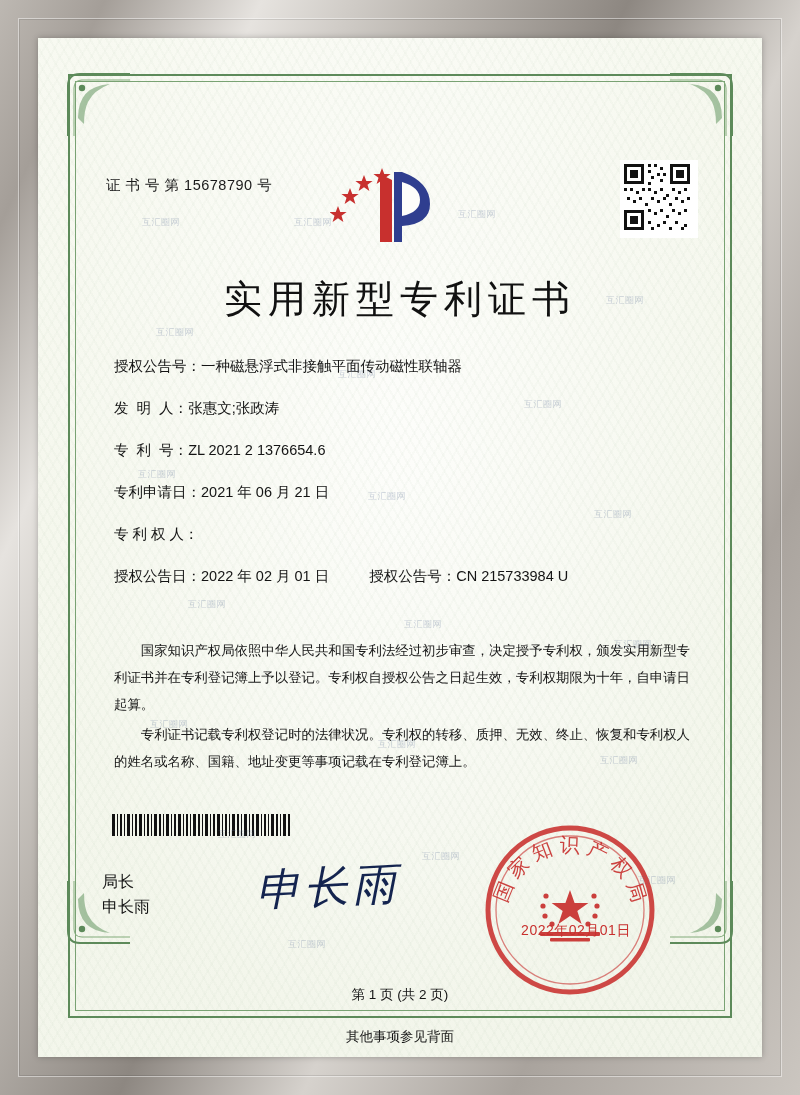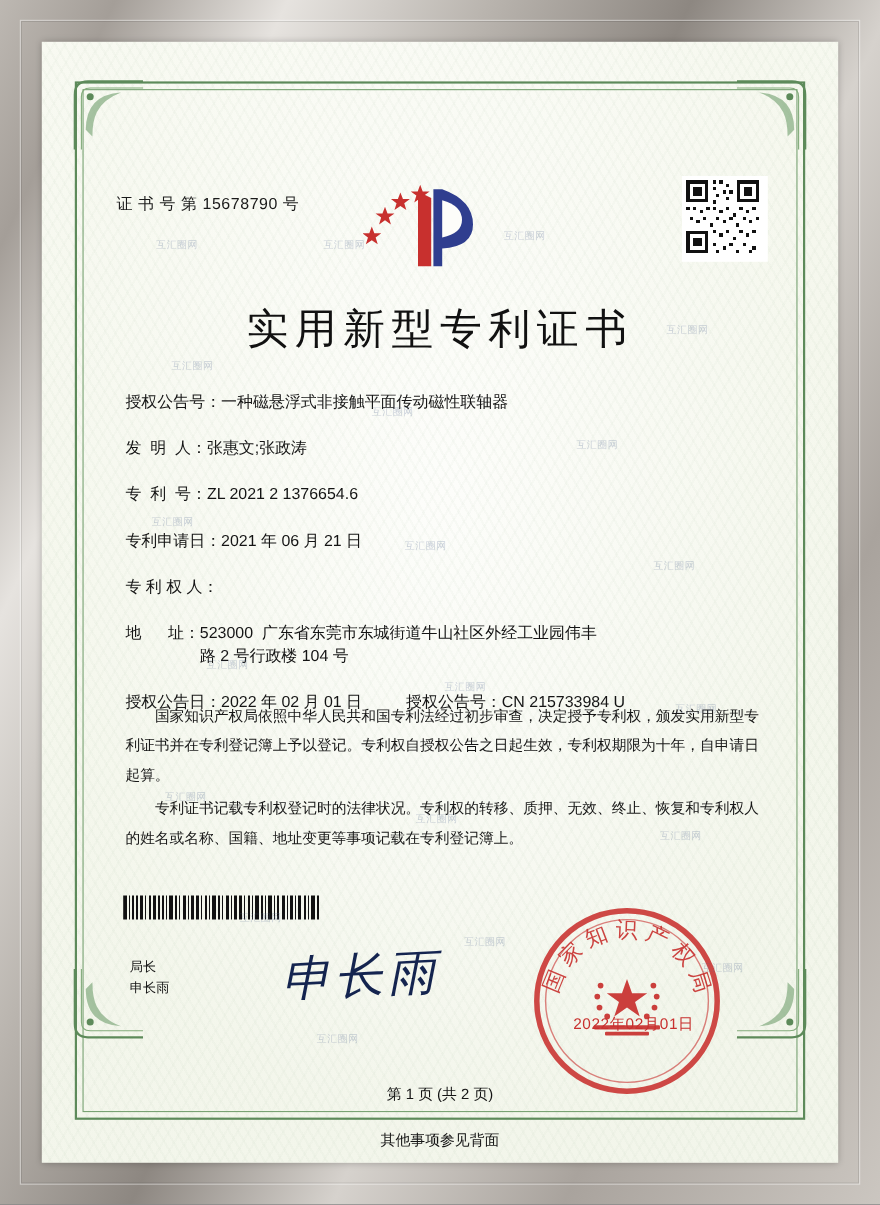--- a/index.html
+++ b/index.html
@@ -385,11 +385,6 @@
         <div class="f-row">
           <span class="f-label">专 利 权 人：</span>
         </div>
-        <div class="f-row">
-          <span class="f-label">地      址：</span>
-          <span class="f-value">523000  广东省东莞市东城街道牛山社区外经工业园伟丰
-路 2 号行政楼 104 号</span>
-        </div>
         <div class="f-row inline-two">
           <span class="f-label">授权公告日：</span>
           <span>2022 年 02 月 01 日</span>

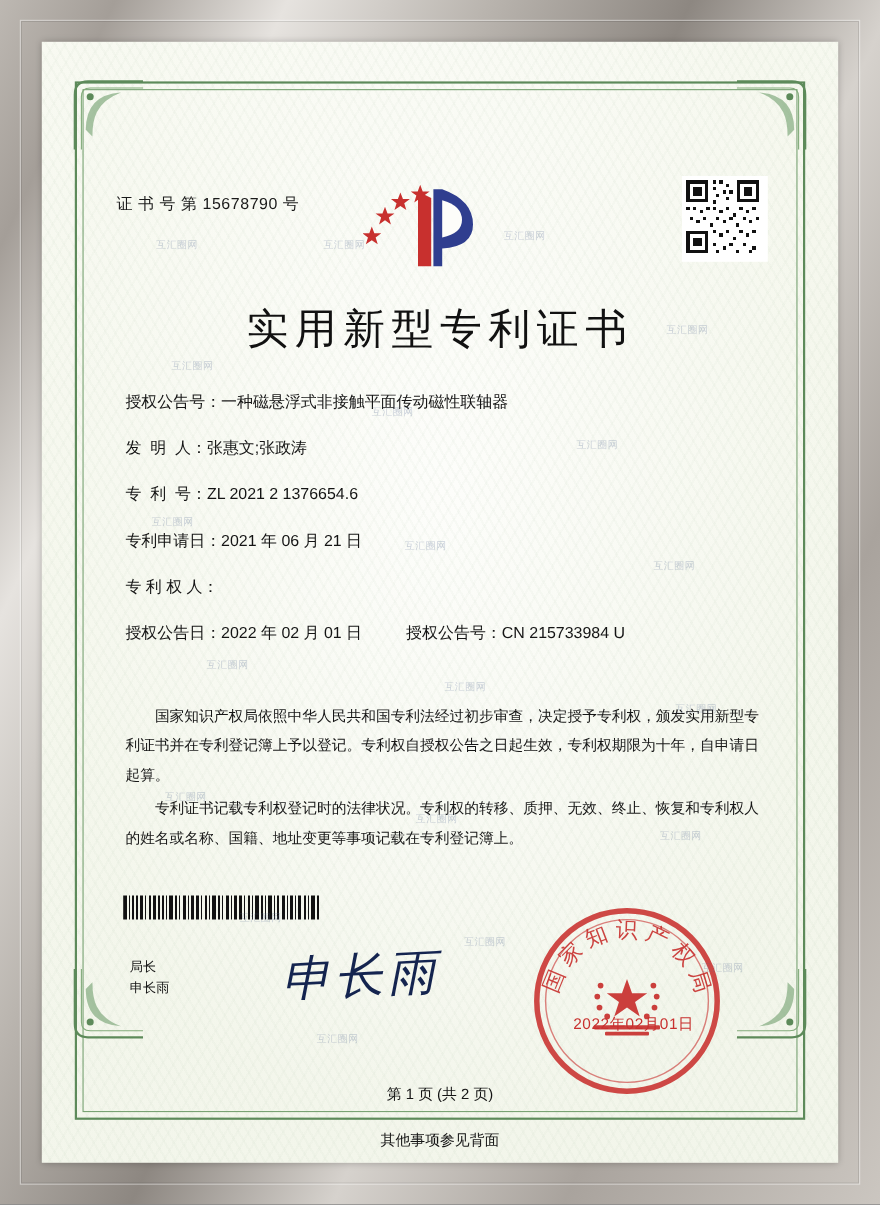--- a/index.html
+++ b/index.html
@@ -173,8 +173,8 @@
   
   #sig-label {
     position: absolute;
-    left: 80px; top: 832px;
-    font-size: 12px;
+    left: 64px; top: 832px;
+    font-size: 16px;
     line-height: 1.55;
     color: #141414;
     font-family: "Liberation Sans", sans-serif;

